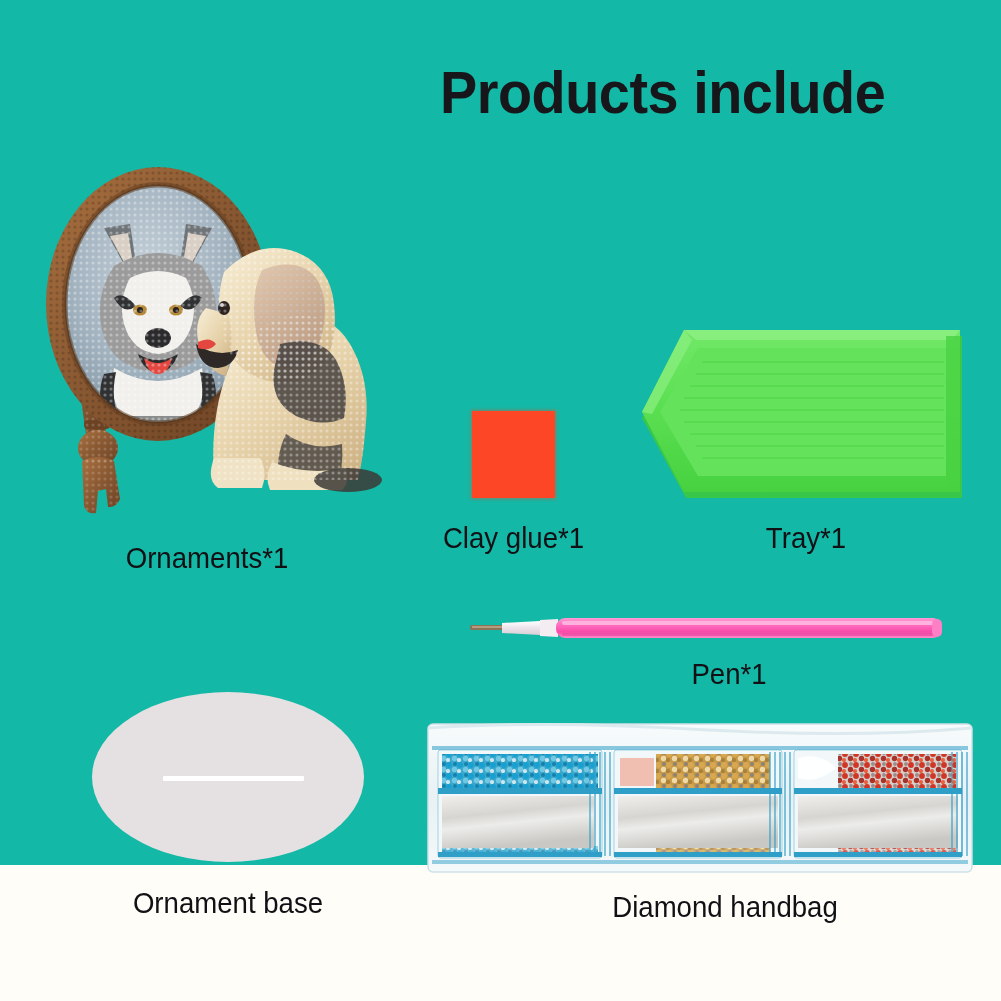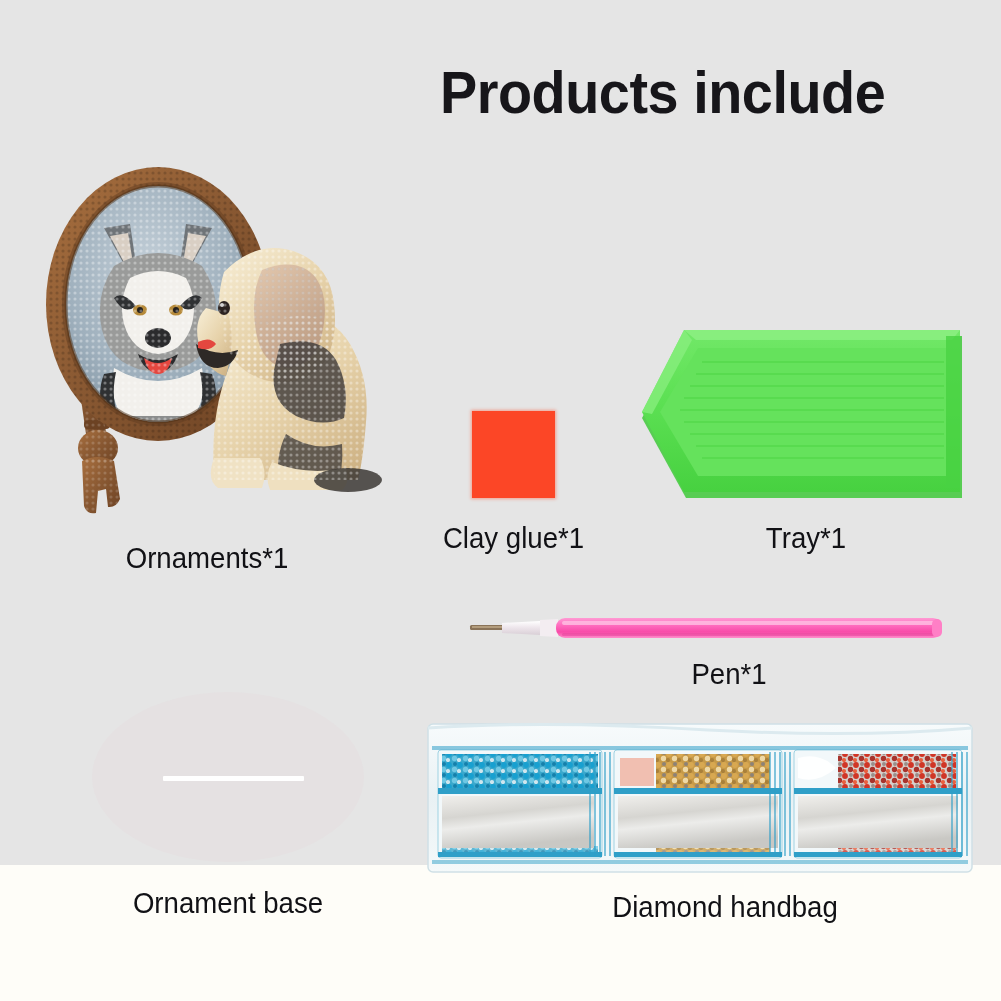--- a/index.html
+++ b/index.html
@@ -18,7 +18,7 @@
     position: relative;
     width: 1001px;
     height: 865px;
-    background: #e5e5e5;
+    background: #14b8a6;
     text-decoration: underline;
   }
   .abs { position: absolute; }

